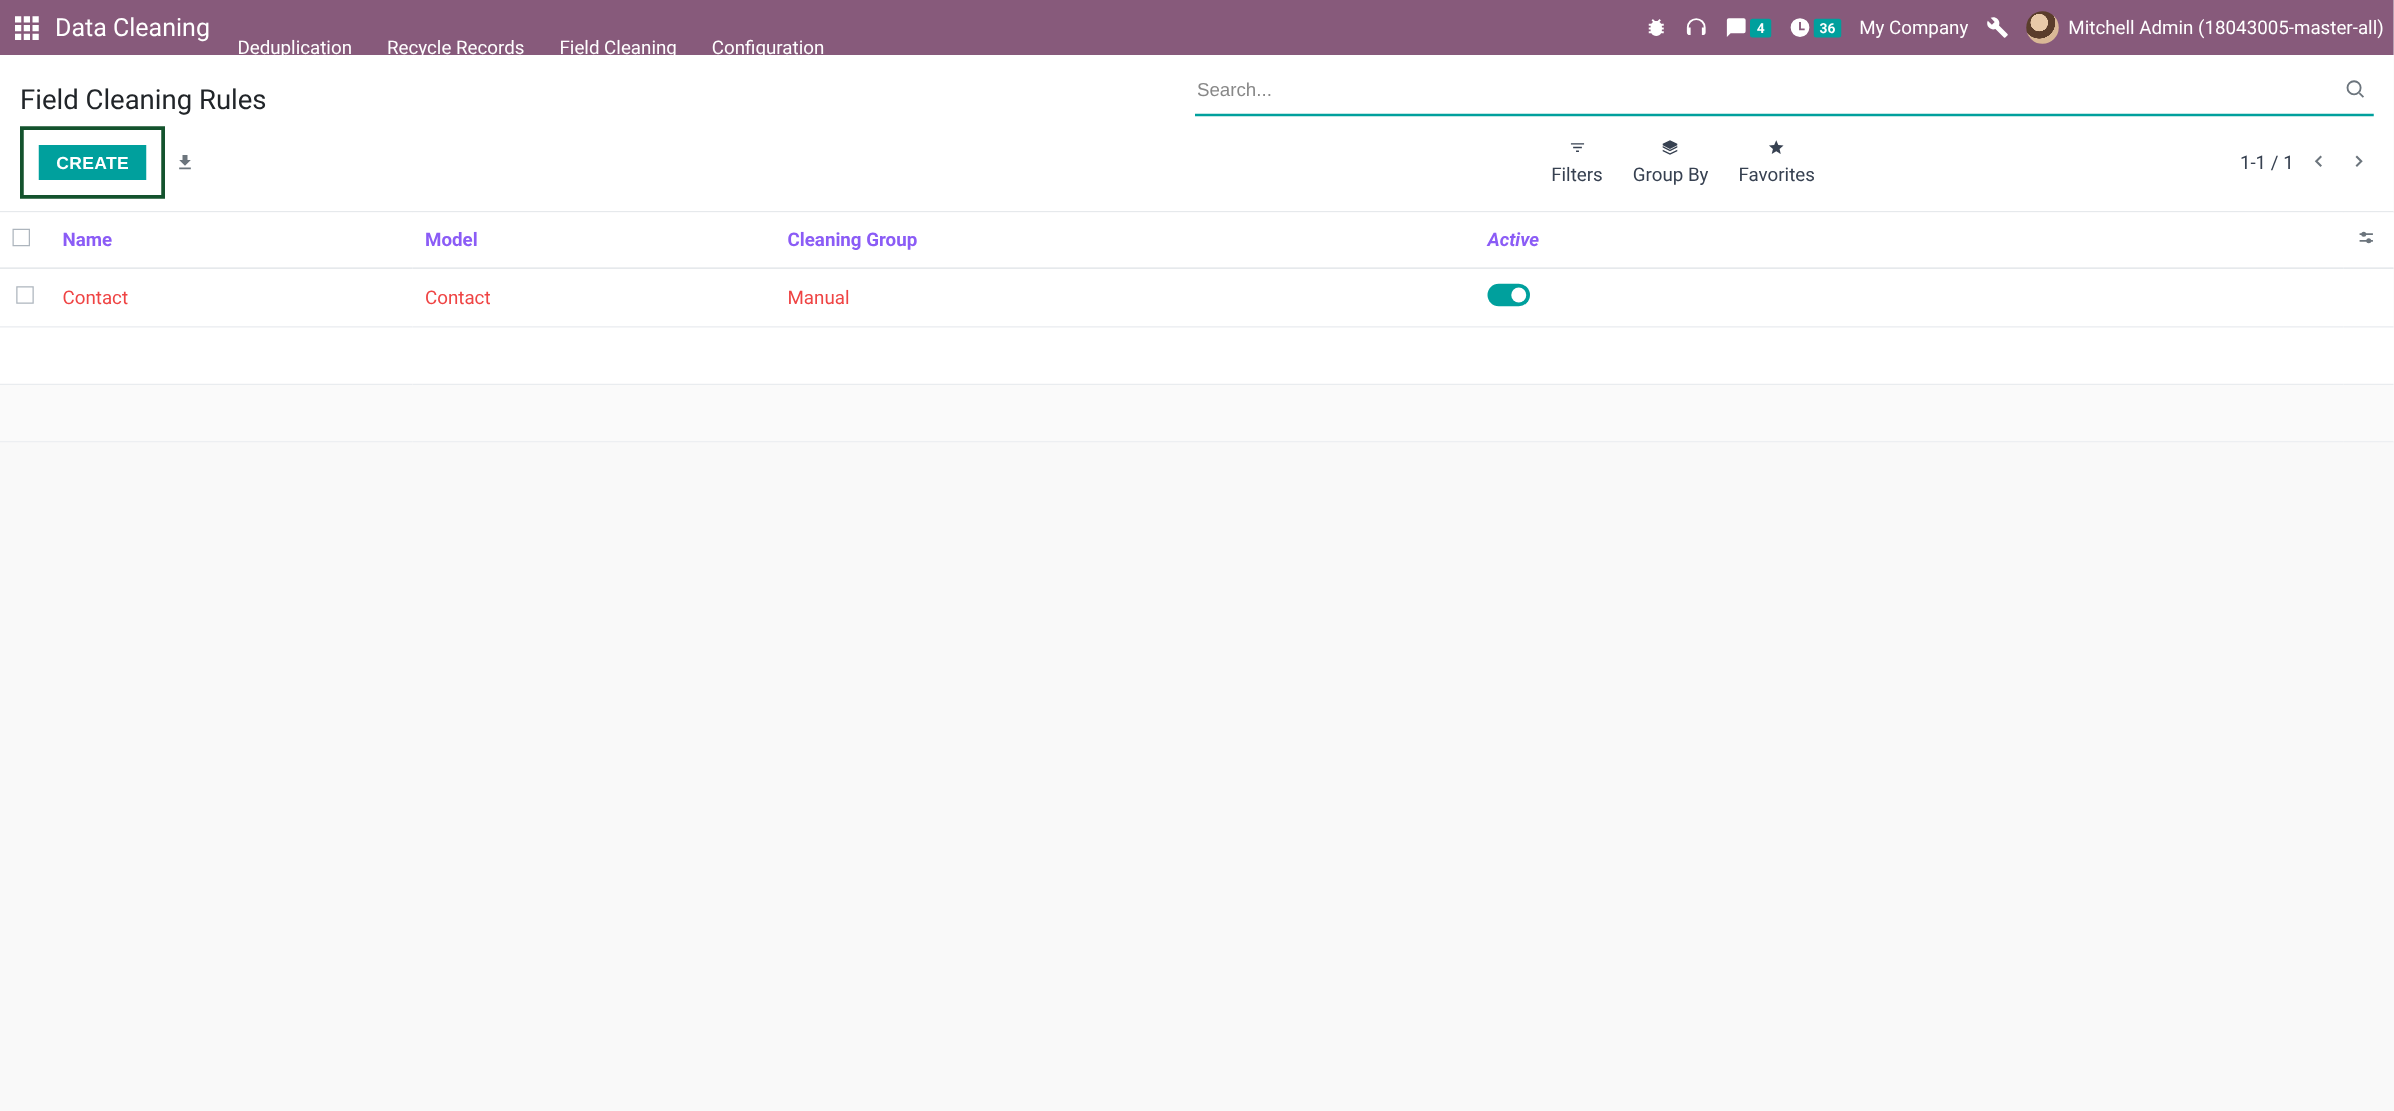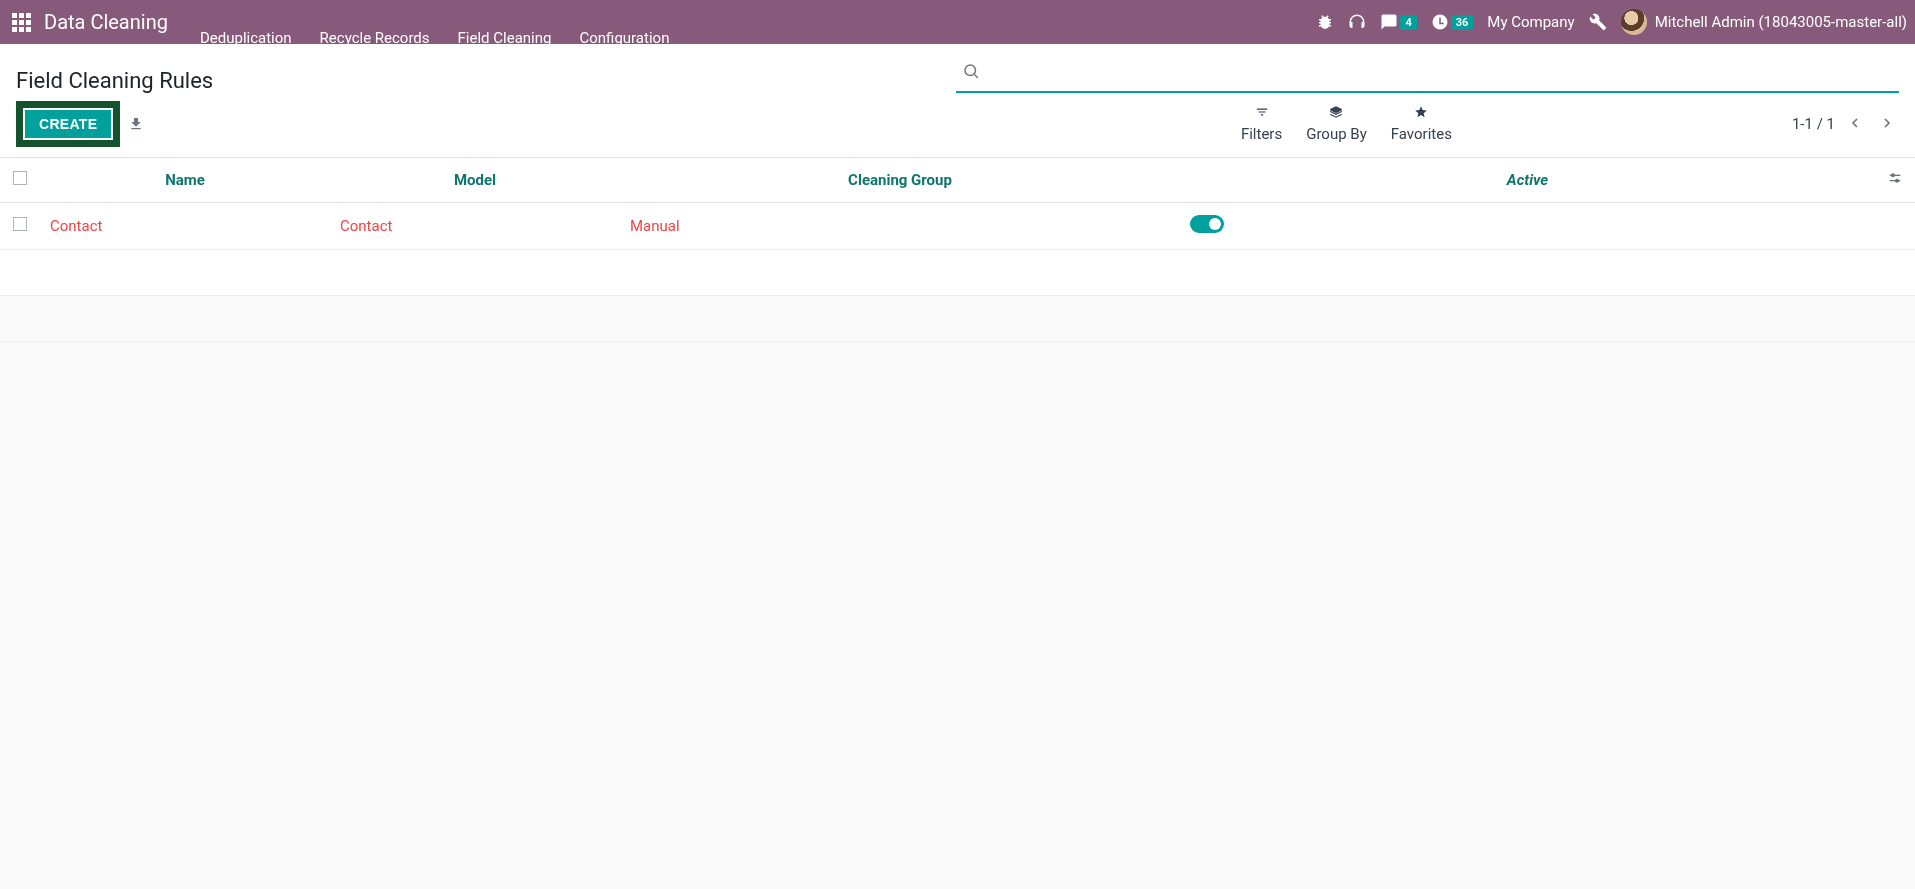--- a/index.html
+++ b/index.html
@@ -11,7 +11,7 @@
   .apps-icon { width: 26px; height: 26px; display: flex; align-items: center; justify-content: center; margin-right: 10px; cursor: pointer; }
   .apps-grid { display: grid; grid-template-columns: repeat(3, 5px); grid-template-rows: repeat(3, 5px); gap: 2px; }
   .apps-grid span { background: #fff; width: 5px; height: 5px; }
-  .app-title { font-size: 20px; font-weight: 400; margin-right: 18px; }
+  .app-title { font-size: 20px; font-weight: 400; margin-right: 8px; }
   .nav-menu { display: flex; align-items: center; margin-top: 32px; }
   .nav-menu a { color: #fff; text-decoration: none; padding: 0 14px; font-size: 15px; cursor: pointer; }
   .nav-right { margin-left: auto; display: flex; align-items: center; gap: 14px; }

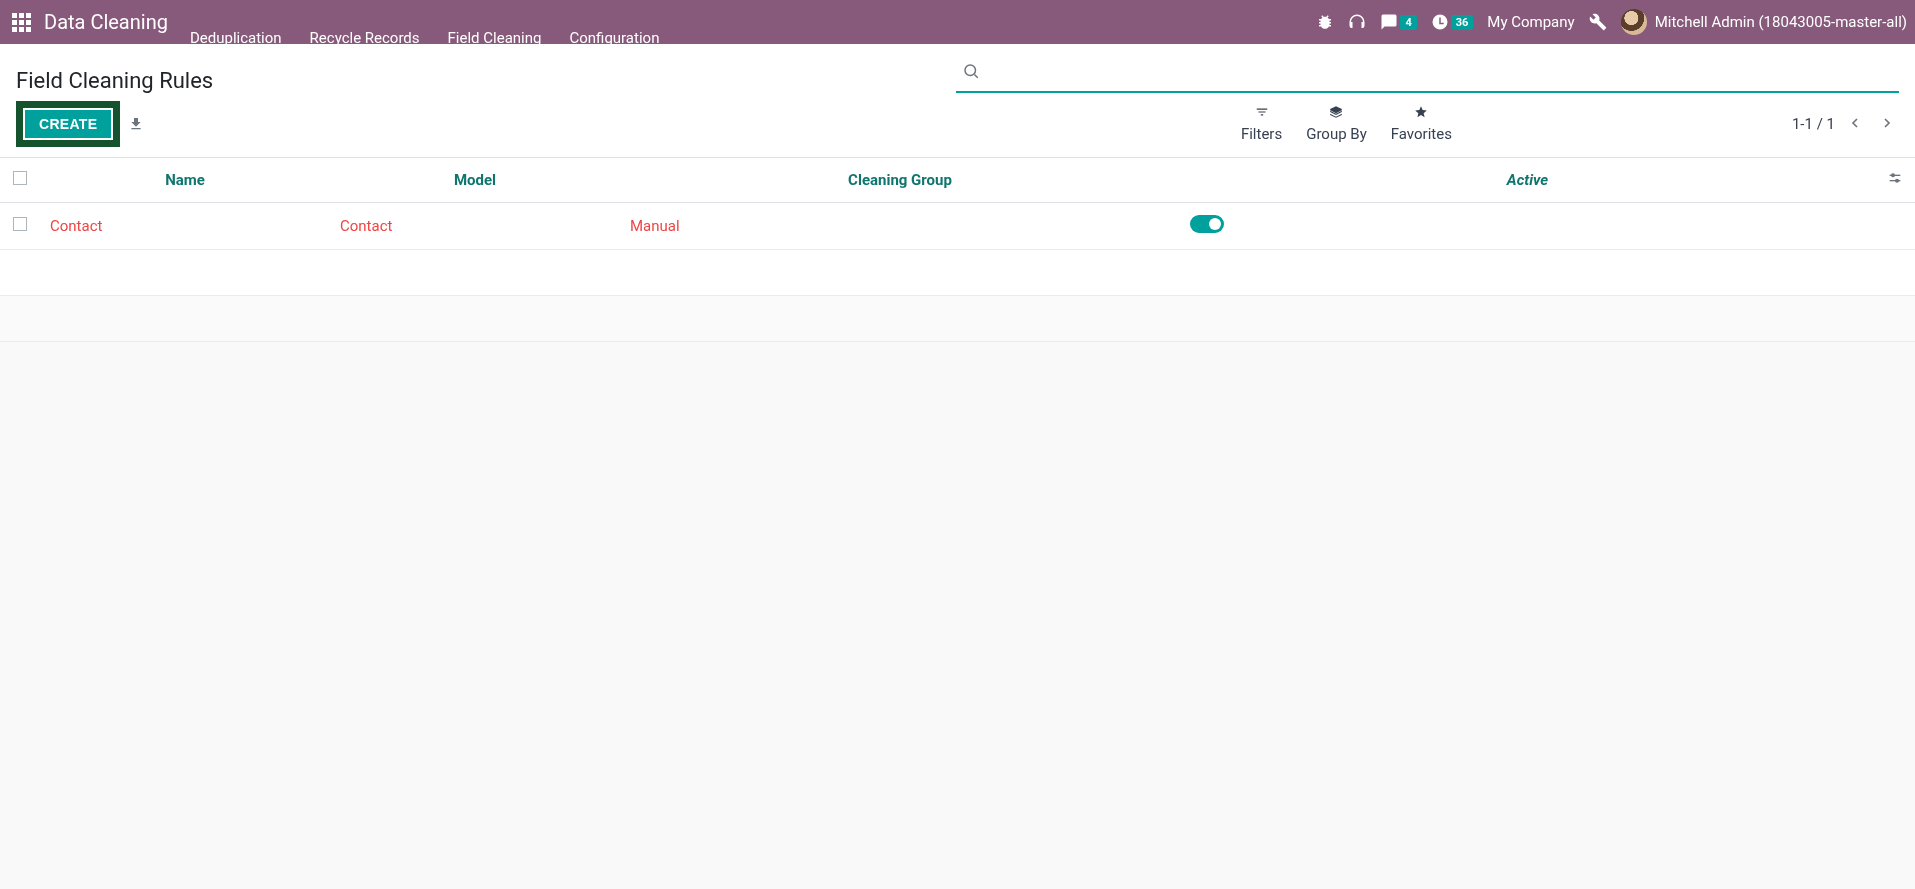--- a/index.html
+++ b/index.html
@@ -134,6 +134,7 @@
   <div class="cp-top">
     <div class="page-title">Field Cleaning Rules</div>
     <div class="search-wrap">
+      <input class="search-input" type="text" placeholder="Search..." style="">
       <button class="search-icon-btn">
         <svg class="search-icon-svg" viewBox="0 0 24 24">
             <circle cx="11" cy="11" r="7"></circle>

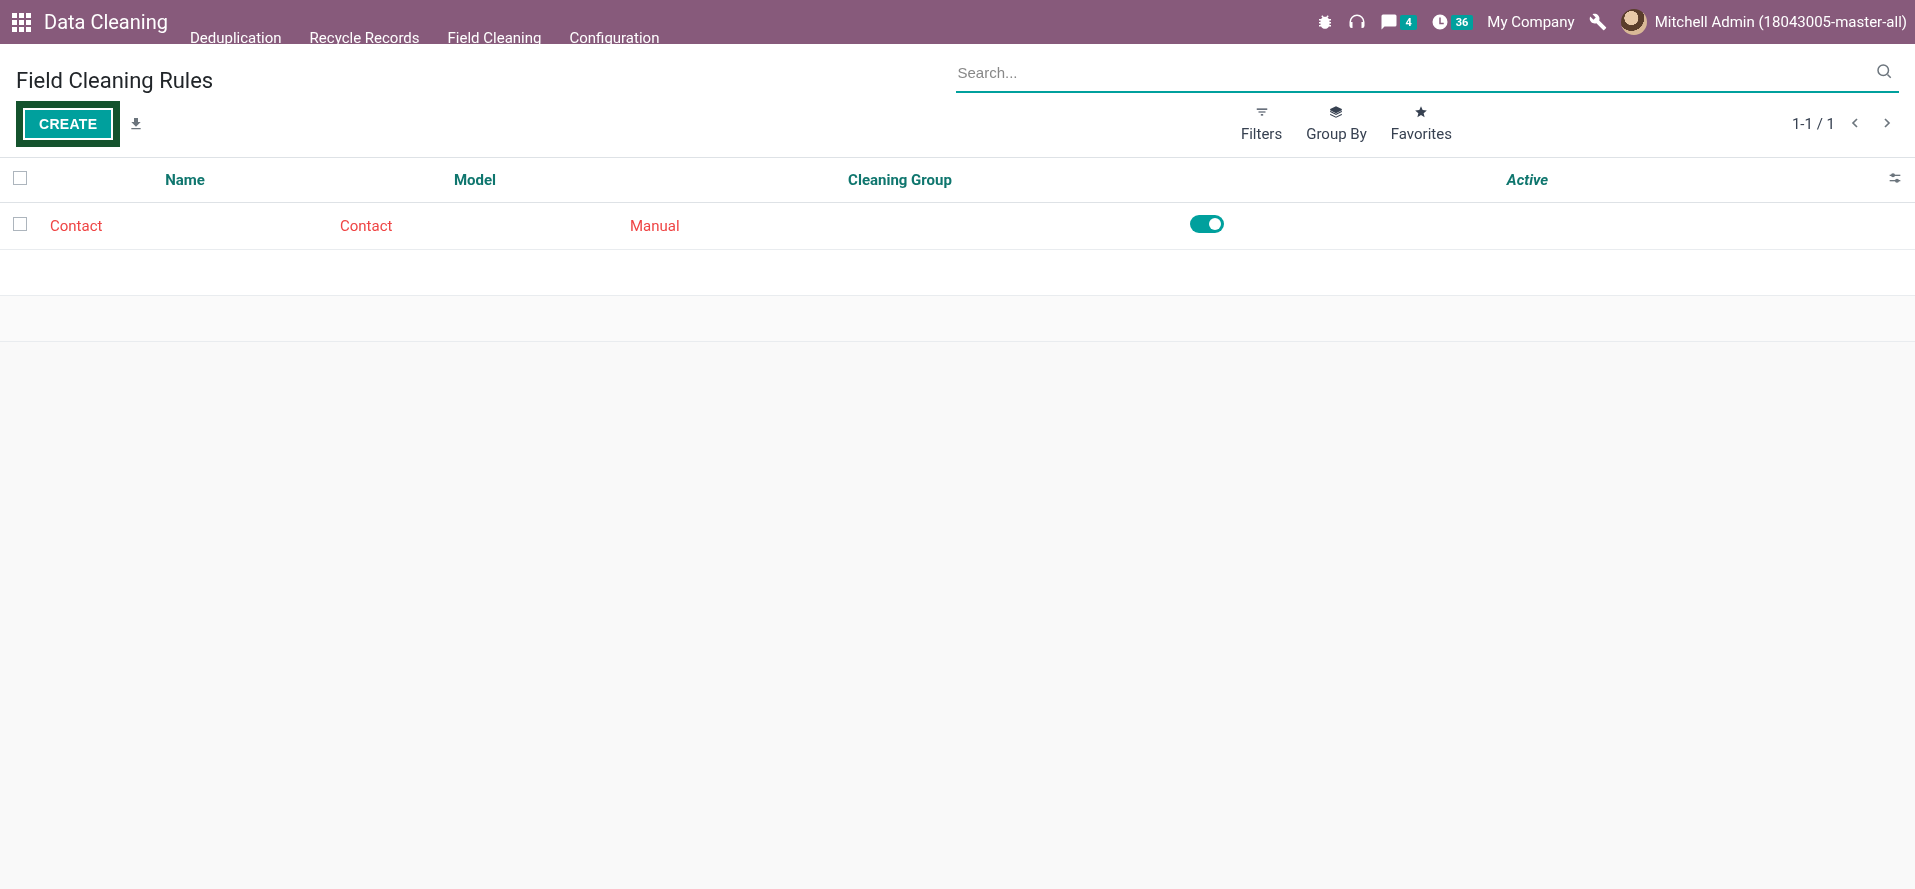--- a/index.html
+++ b/index.html
@@ -35,7 +35,7 @@
   
   .cp-bottom { display: flex; align-items: center; }
   .cp-left { display: flex; align-items: center; gap: 8px; flex: 1; }
-  .create-highlight { border: 7px solid #14532d; padding: 2px; display: inline-block; }
+  .create-highlight { border: 3px solid #14532d; padding: 12px; display: inline-block; }
   .create-btn { background: #00a09d; color: #fff; border: none; padding: 6px 14px; font-size: 14px; font-weight: 700; letter-spacing: 0.3px; cursor: pointer; }
   .import-icon-btn { cursor: pointer; color: #6c757d; display: flex; align-items: center; }
   .import-icon-svg { width: 16px; height: 16px; fill: #6c757d; }

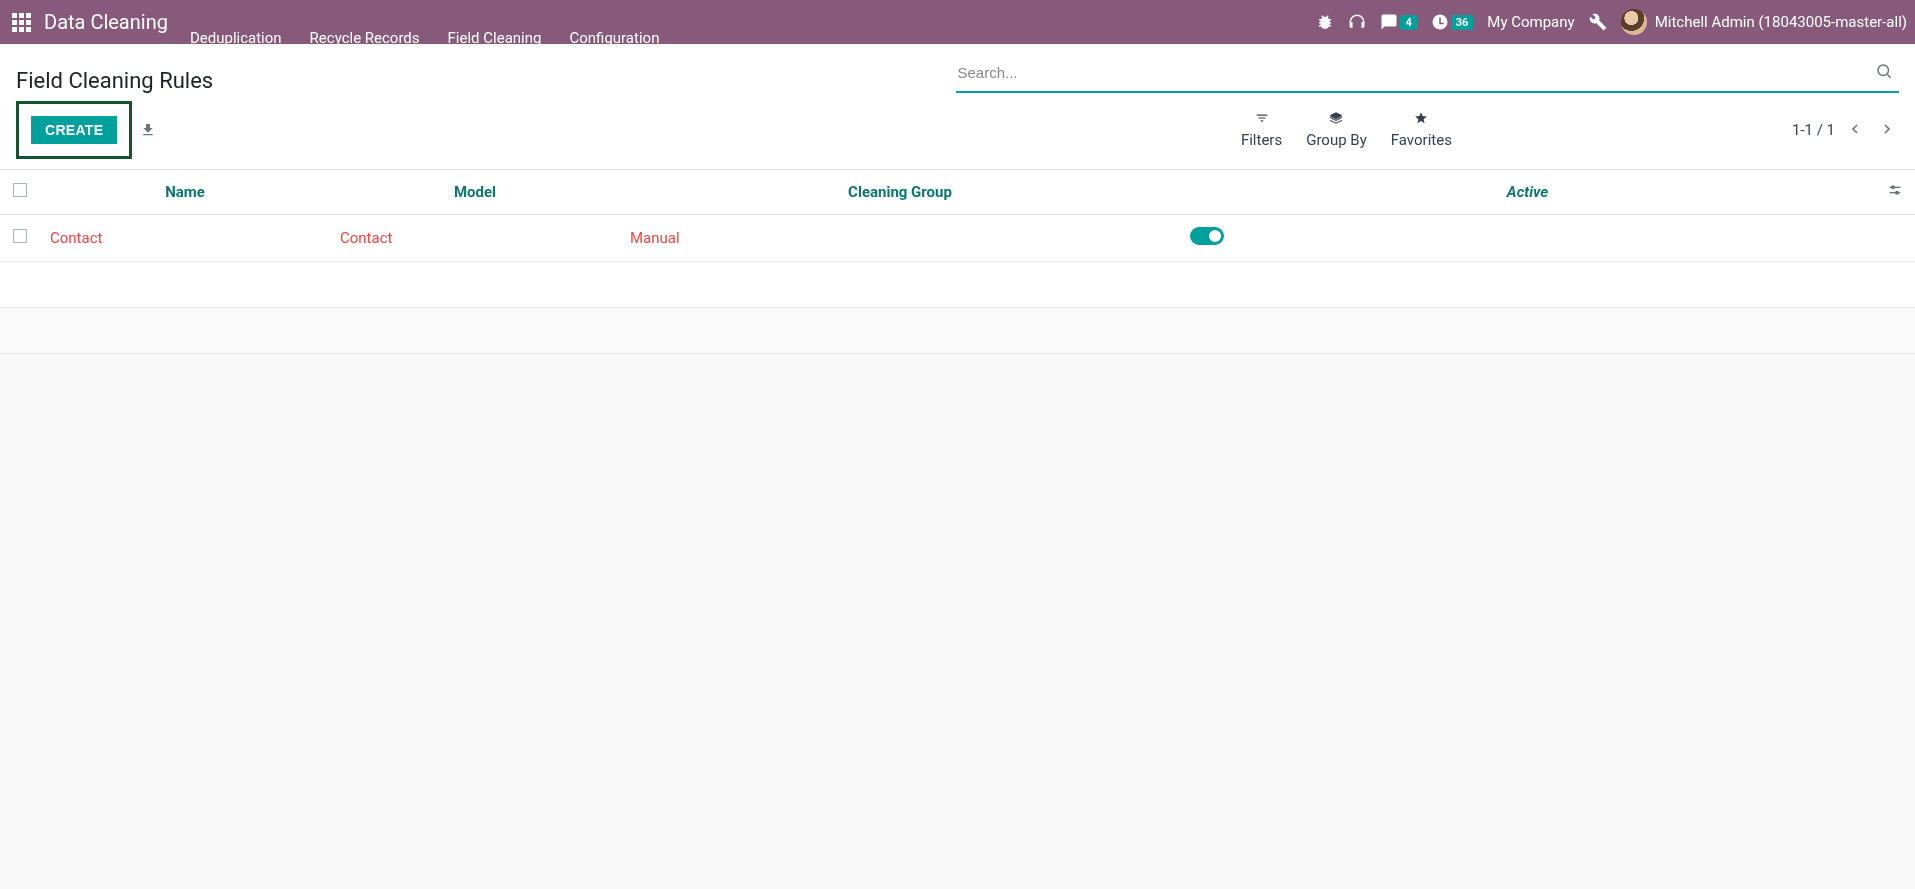--- a/index.html
+++ b/index.html
@@ -52,7 +52,7 @@
   
   .list-view { background: #fff; }
   .list-table { width: 100%; border-collapse: collapse; }
-  .list-table thead th { text-align: center; font-weight: 700; color: #0f766e; border-bottom: 1px solid #dee2e6; padding: 12px 10px; font-size: 15px; background:#fff; }
+  .list-table thead th { text-align: left; font-weight: 700; color: #8b5cf6; border-bottom: 1px solid #dee2e6; padding: 12px 10px; font-size: 15px; background:#fff; }
   .list-table tbody td { padding: 12px 10px; border-bottom: 1px solid #e9ecef; font-size: 15px; color: #ef4444; }
   .checkbox-cell { width: 40px; text-align: center; }
   .checkbox { width: 14px; height: 14px; border: 1px solid #adb5bd; background: #fff; display: inline-block; }

